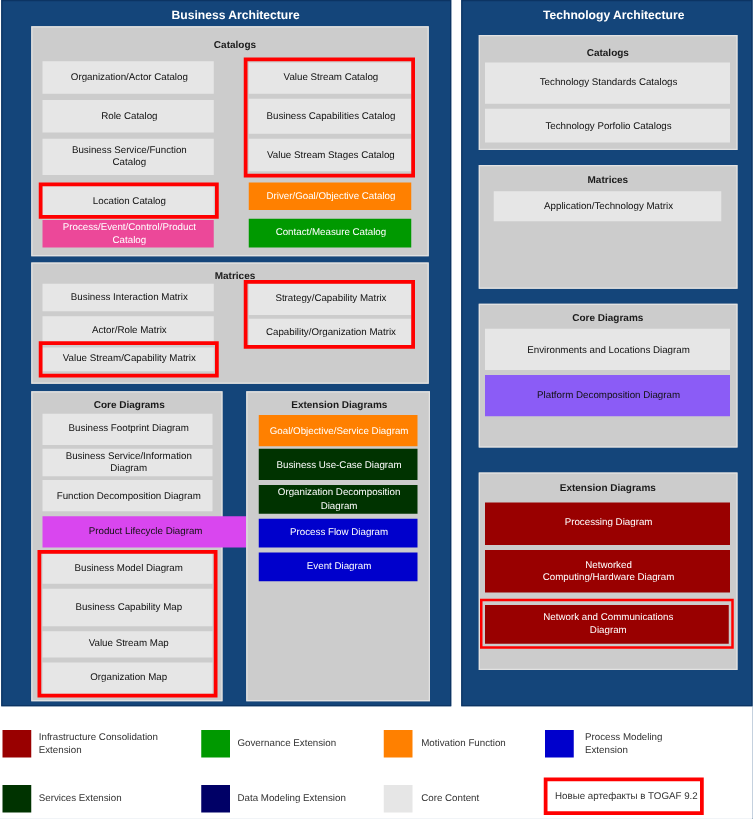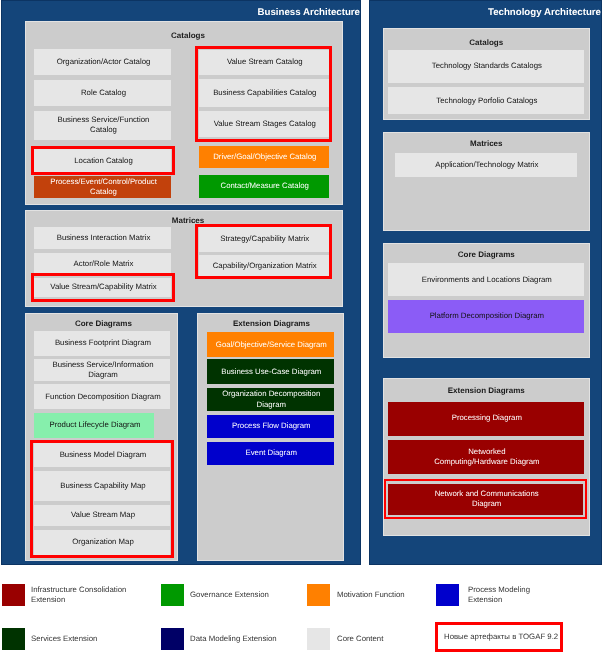--- a/index.html
+++ b/index.html
@@ -9,7 +9,7 @@
        -webkit-font-smoothing:antialiased;text-rendering:geometricPrecision;}
   #root{position:relative;width:602px;height:655px;}
   .panel{position:absolute;background:#14457A;box-sizing:border-box;border:1px solid #0C3463;}
-  .panel-title{position:absolute;left:0;right:0;text-align:right;color:#ffffff;
+  .panel-title{position:absolute;left:0;right:0;text-align:center;color:#ffffff;
        font-weight:bold;font-size:9.7px;}
   .section{position:absolute;background:#CCCCCC;box-sizing:border-box;border:1px solid #E2E2E2;}
   .section-title{position:absolute;left:0;right:0;text-align:center;color:#1a1a1a;

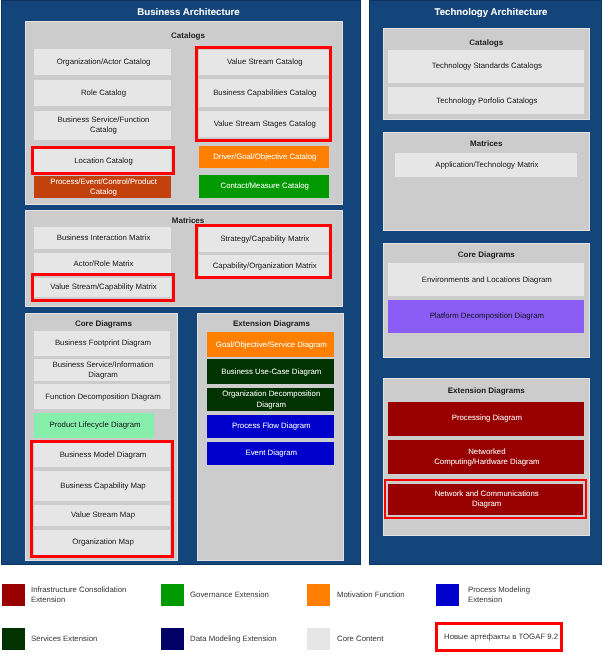--- a/index.html
+++ b/index.html
@@ -36,7 +36,7 @@
 <div class="item" style="left:34px;top:111.2px;width:137px;height:28.5px;background:#E6E6E6;color:#111111;">Business Service/Function
 Catalog</div>
 <div class="item" style="left:34px;top:148.9px;width:137px;height:24px;background:#E6E6E6;color:#111111;">Location Catalog</div>
-<div class="item" style="left:34px;top:176.4px;width:137px;height:21.7px;background:#c2410c;color:#FFFFFF;">Process/Event/Control/Product
+<div class="item" style="left:34px;top:176.4px;width:137px;height:21.7px;background:#ec4899;color:#FFFFFF;">Process/Event/Control/Product
 Catalog</div>
 <div class="hl" style="left:31px;top:146.4px;width:143.5px;height:28.3px;"></div>
 <div class="item" style="left:198.5px;top:49.5px;width:130.5px;height:25.4px;background:#E6E6E6;color:#111111;">Value Stream Catalog</div>

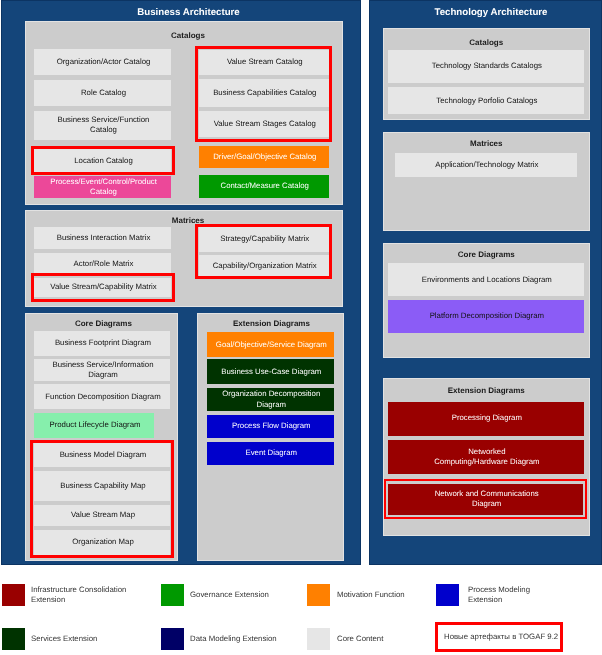--- a/index.html
+++ b/index.html
@@ -62,7 +62,7 @@
 <div class="item" style="left:34px;top:359.2px;width:136px;height:22px;background:#E6E6E6;color:#111111;">Business Service/Information
 Diagram</div>
 <div class="item" style="left:34px;top:384.3px;width:136px;height:25.1px;background:#E6E6E6;color:#111111;">Function Decomposition Diagram</div>
-<div class="item" style="left:34px;top:412.6px;width:120px;height:25.1px;background:#86efac;color:#111111;">Product Lifecycle Diagram</div>
+<div class="item" style="left:34px;top:412.6px;width:163px;height:25.1px;background:#d946ef;color:#111111;">Product Lifecycle Diagram</div>
 <div class="item" style="left:34px;top:443.3px;width:136px;height:23.9px;background:#E6E6E6;color:#111111;">Business Model Diagram</div>
 <div class="item" style="left:34px;top:470.8px;width:136px;height:30.4px;background:#E6E6E6;color:#111111;">Business Capability Map</div>
 <div class="item" style="left:34px;top:504.5px;width:136px;height:21.8px;background:#E6E6E6;color:#111111;">Value Stream Map</div>

